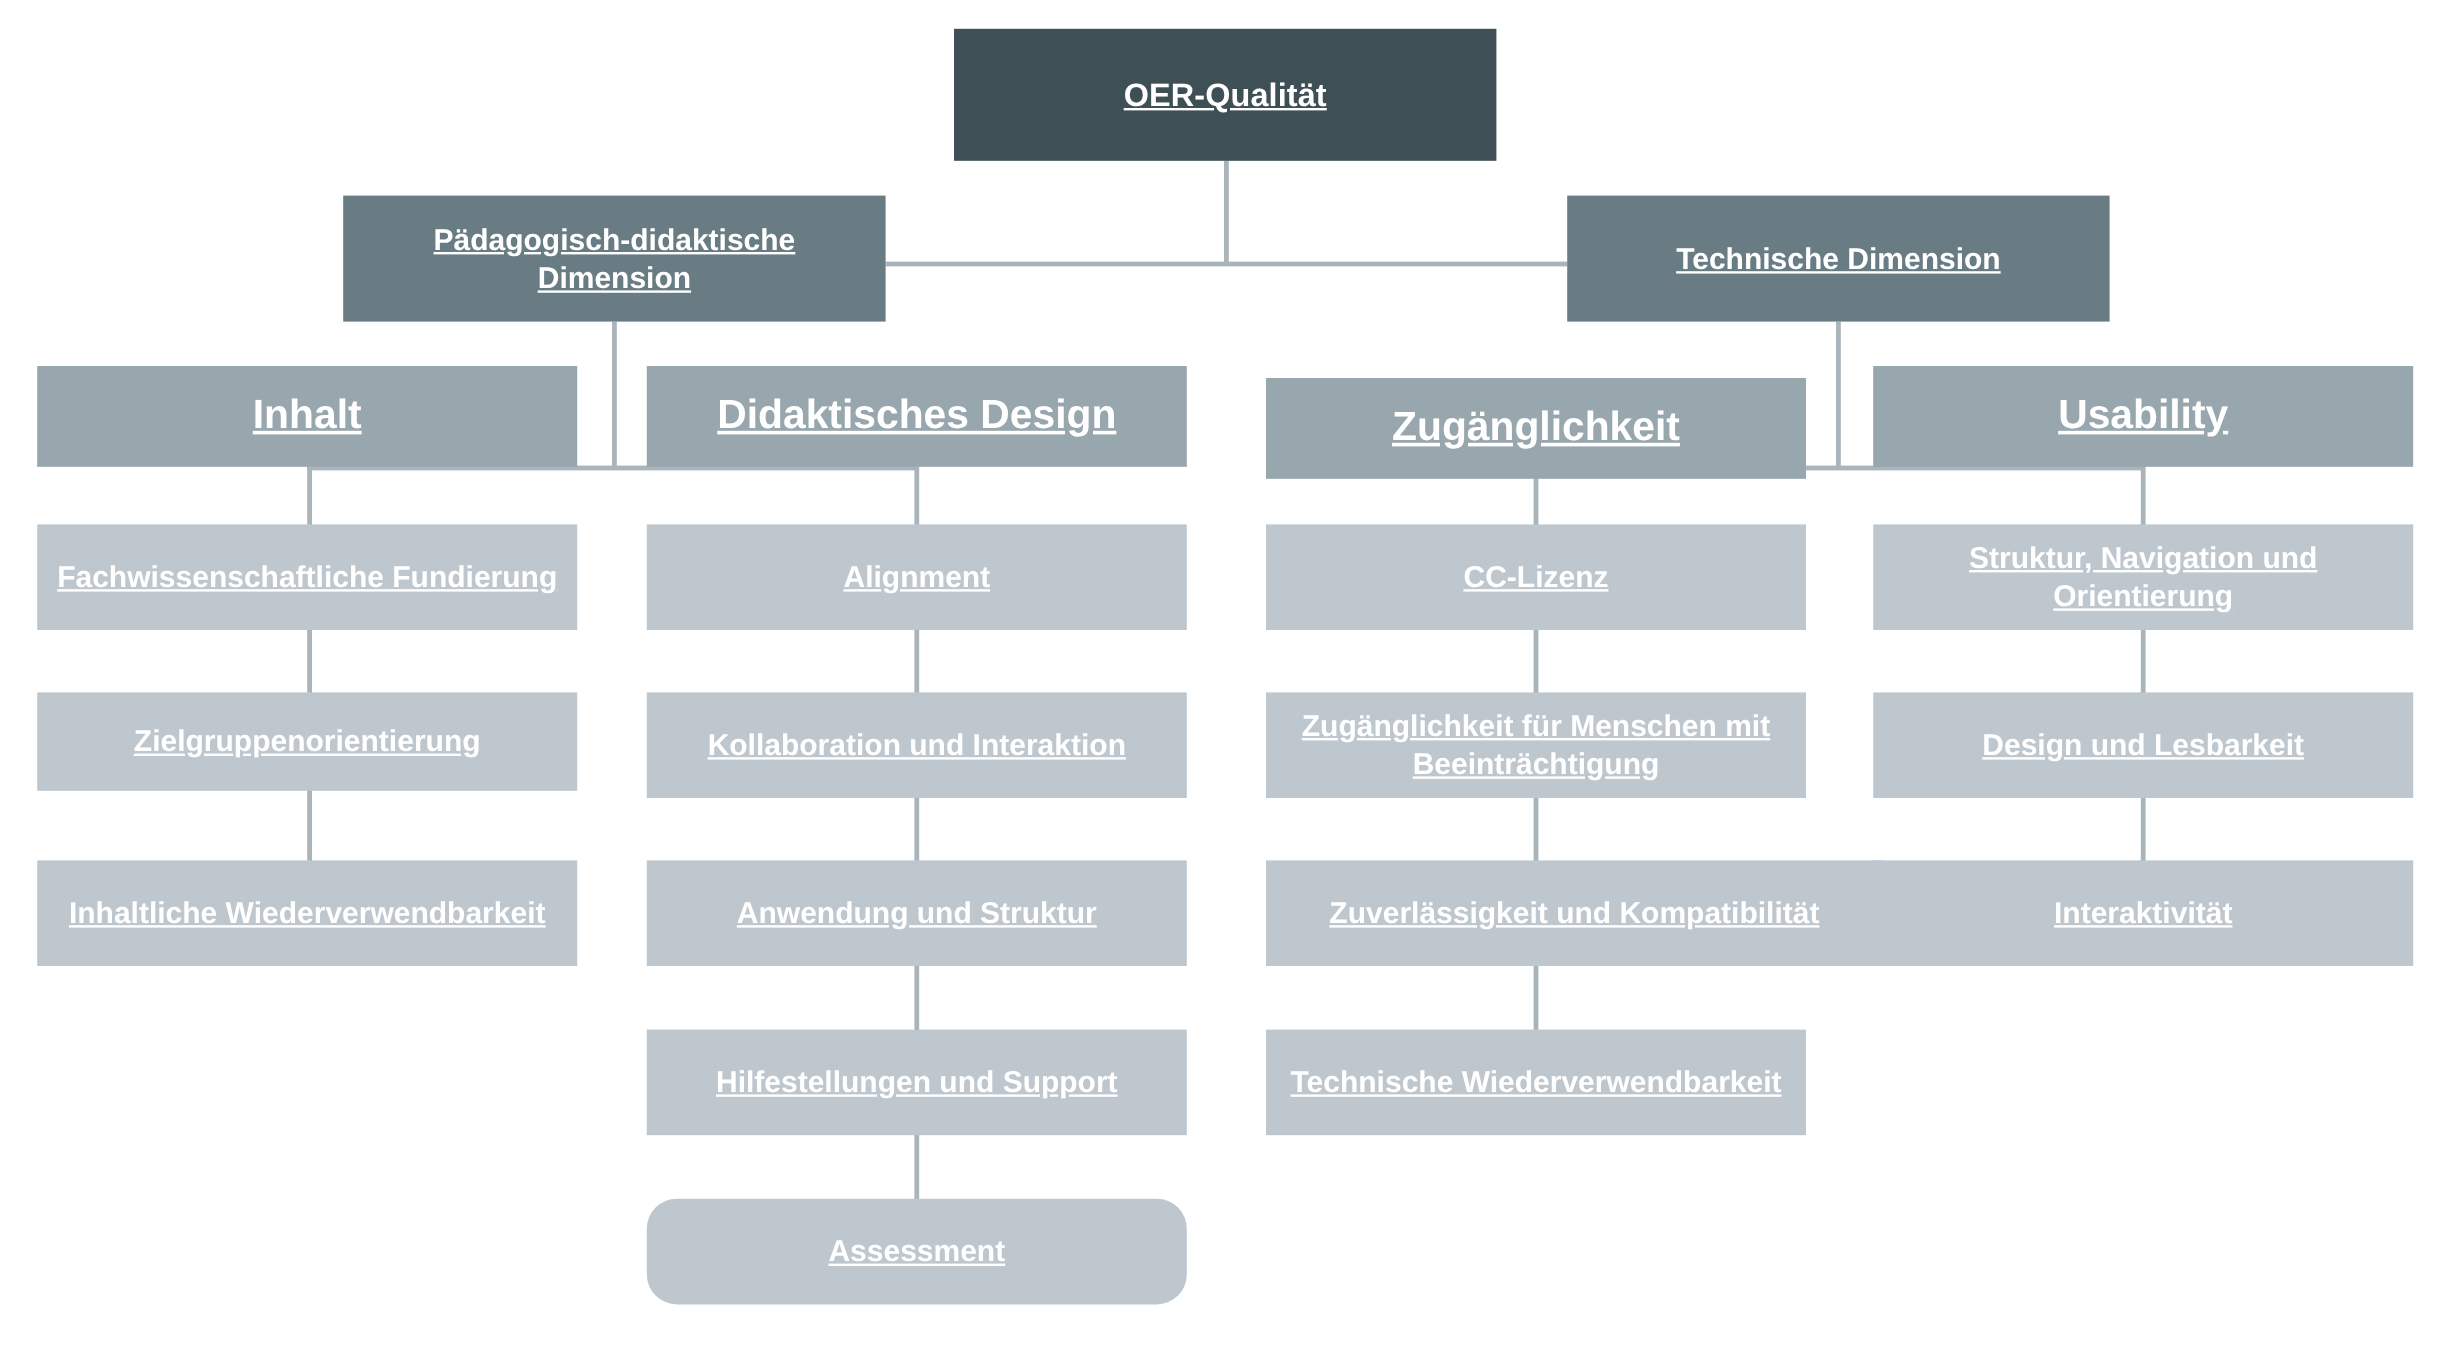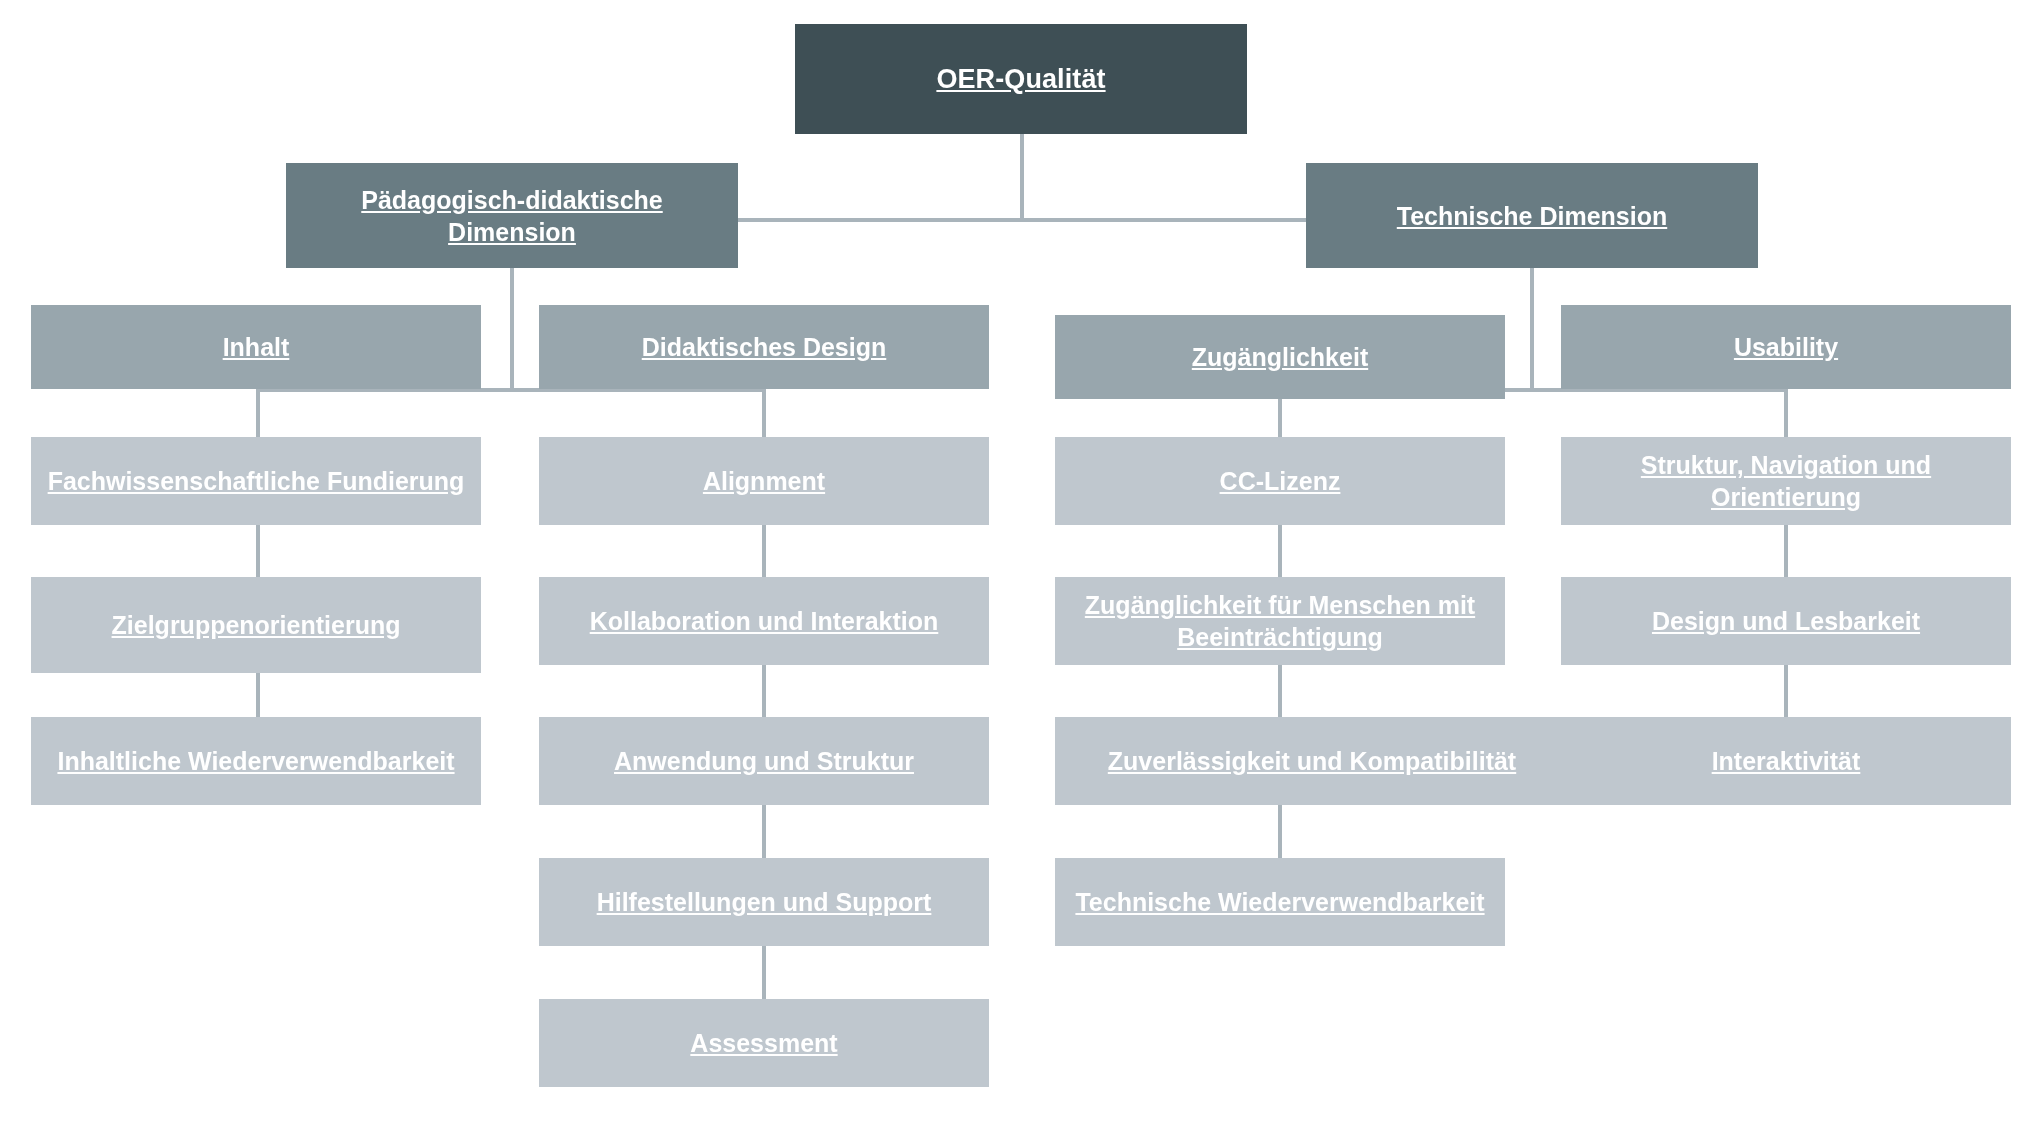--- a/index.html
+++ b/index.html
@@ -40,7 +40,7 @@
   }
   .node.level-category {
     background: #98A6AD;
-    font-size: 25px;
+    font-size: 34px;
     text-align: right;
   }
   .node.level-criterion {

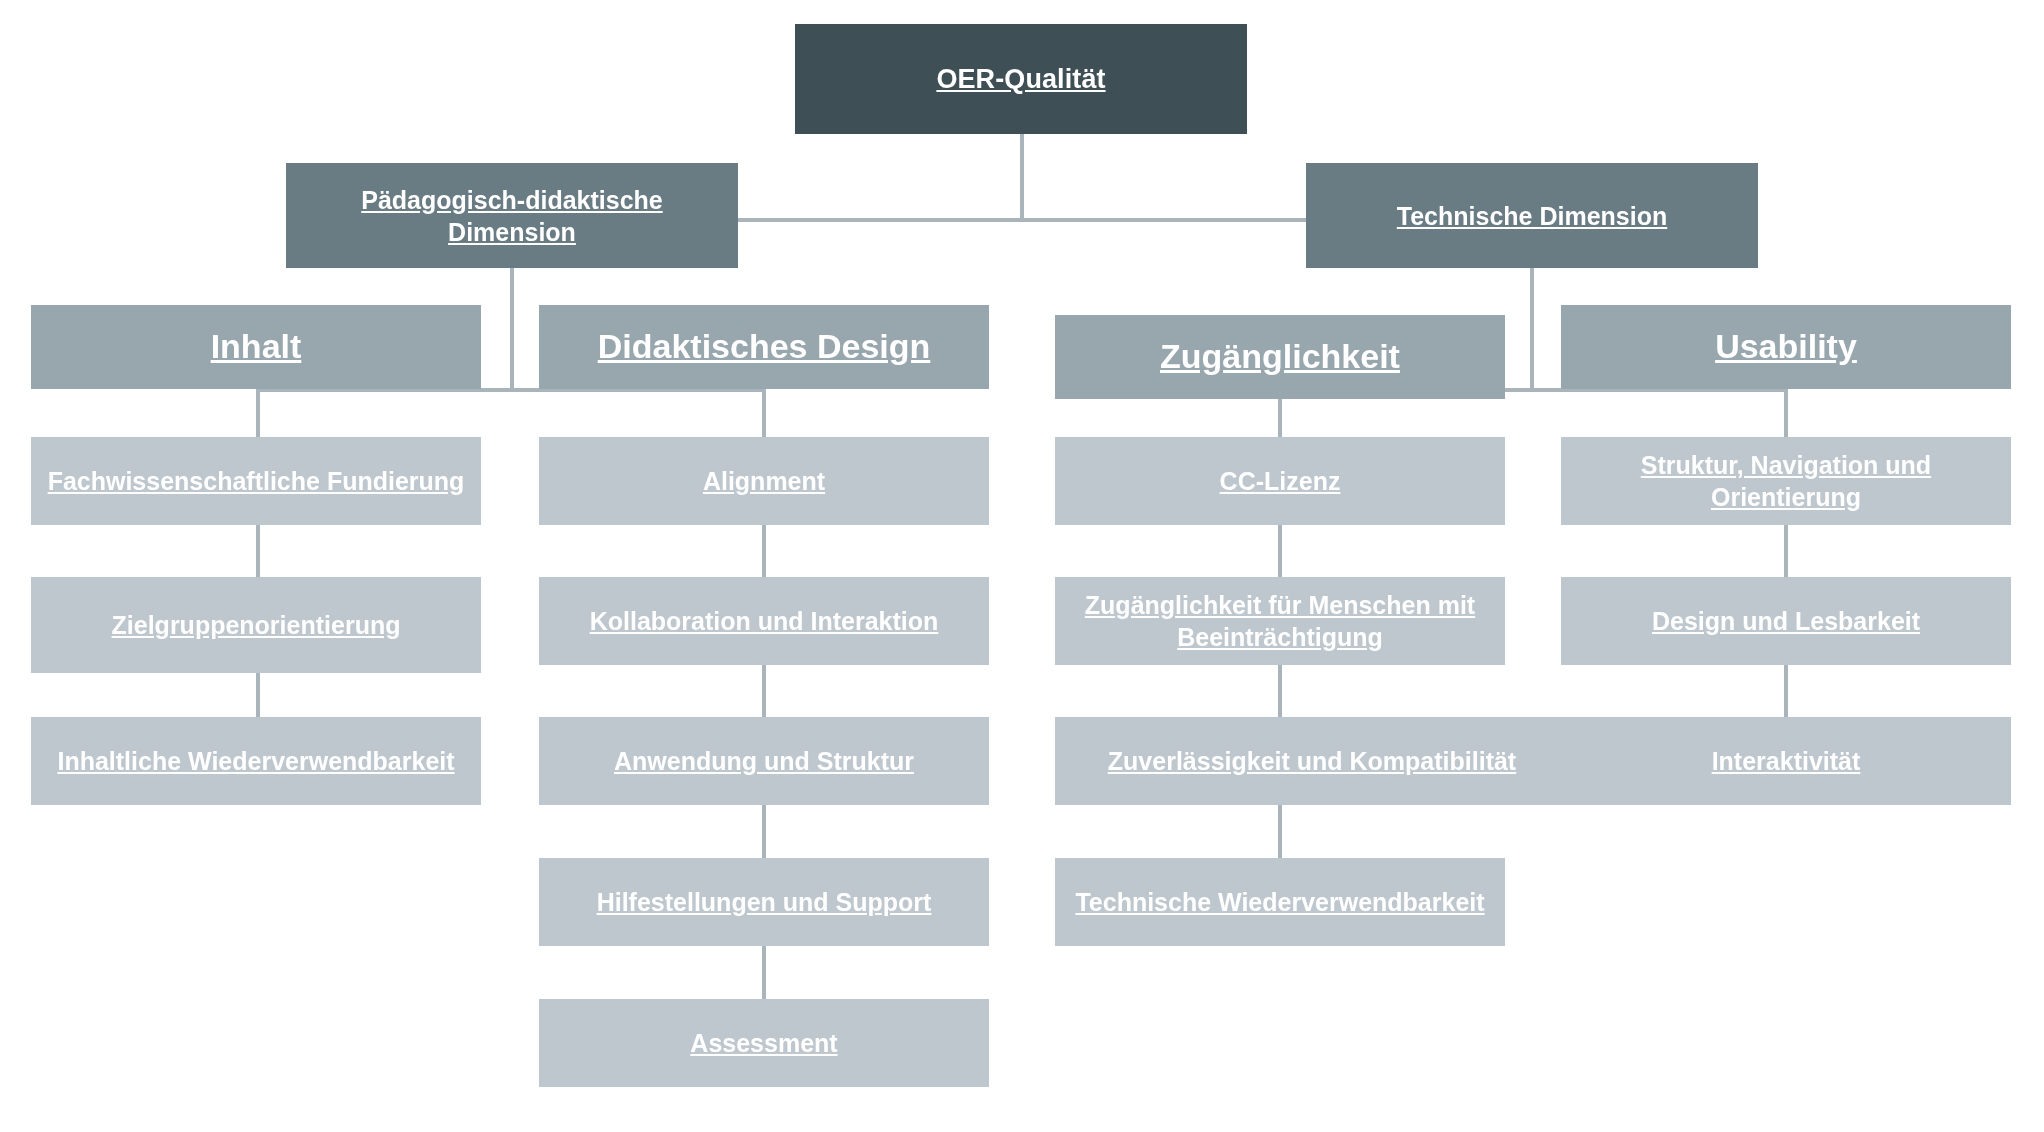--- a/index.html
+++ b/index.html
@@ -88,7 +88,7 @@
   <div class="node level-category" style="left:1561px; top:305px; width:450px; height:84px;">Usability</div>
 
   <div class="node level-criterion" style="left:31px; top:437px; width:450px; height:88px;">Fachwissenschaftliche Fundierung</div>
-  <div class="node level-criterion" style="left:31px; top:577px; width:450px; height:96px;">Zielgruppenorientierung</div>
+  <div class="node level-criterion" style="left:31px; top:577px; width:450px; height:82px;">Zielgruppenorientierung</div>
   <div class="node level-criterion" style="left:31px; top:717px; width:450px; height:88px;">Inhaltliche Wiederverwendbarkeit</div>
 
   <div class="node level-criterion" style="left:539px; top:437px; width:450px; height:88px;">Alignment</div>

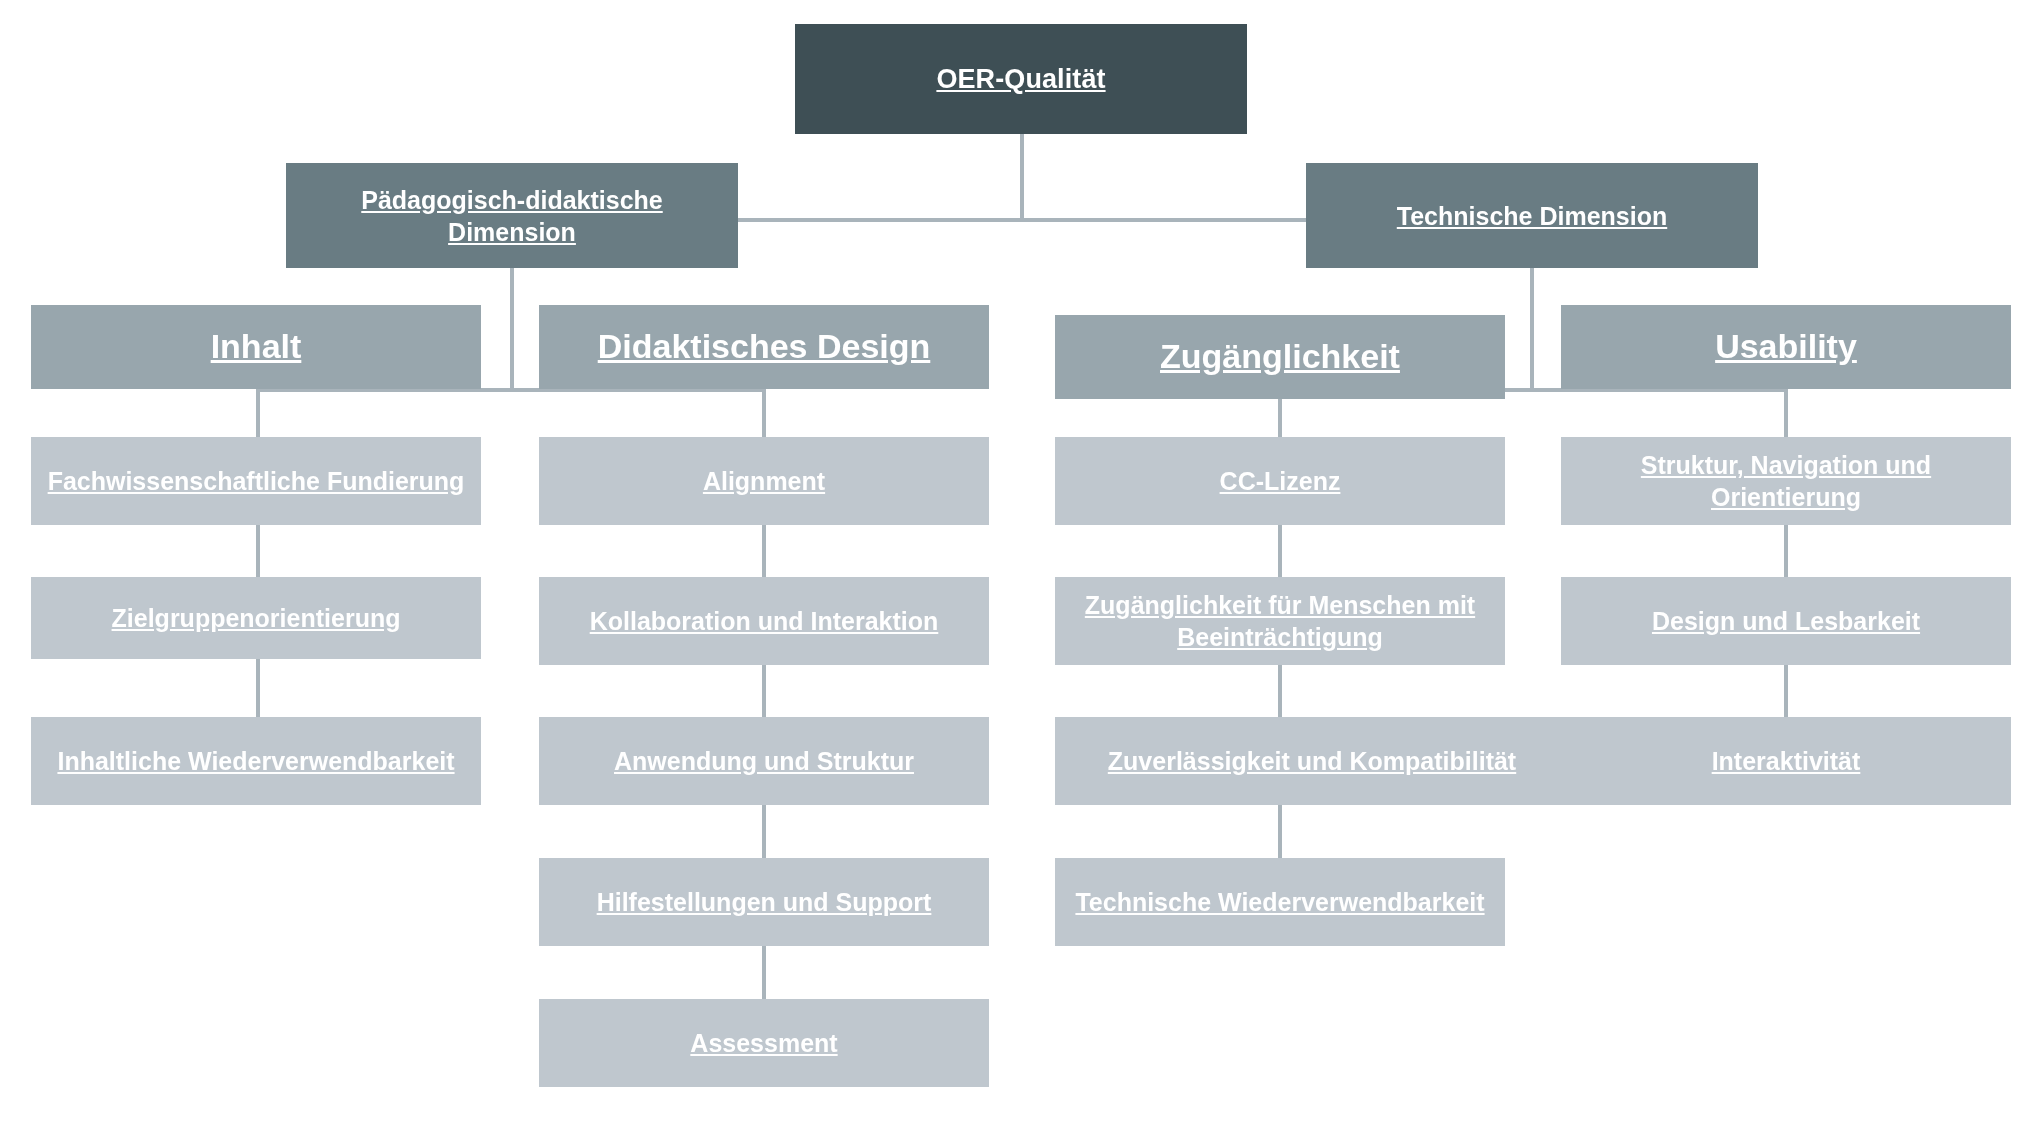--- a/index.html
+++ b/index.html
@@ -95,7 +95,7 @@
   <div class="node level-criterion" style="left:539px; top:577px; width:450px; height:88px;">Kollaboration und Interaktion</div>
   <div class="node level-criterion" style="left:539px; top:717px; width:450px; height:88px;">Anwendung und Struktur</div>
   <div class="node level-criterion" style="left:539px; top:858px; width:450px; height:88px;">Hilfestellungen und Support</div>
-  <div class="node level-criterion" style="left:539px; top:999px; width:450px; height:88px;">Assessment</div>
+  <div class="node level-criterion" style="left:539px; top:999px; width:450px; height:88px;border-radius:25px;">Assessment</div>
 
   <div class="node level-criterion" style="left:1055px; top:437px; width:450px; height:88px;">CC-Lizenz</div>
   <div class="node level-criterion" style="left:1055px; top:577px; width:450px; height:88px;">Zugänglichkeit für Menschen mit Beeinträchtigung</div>

